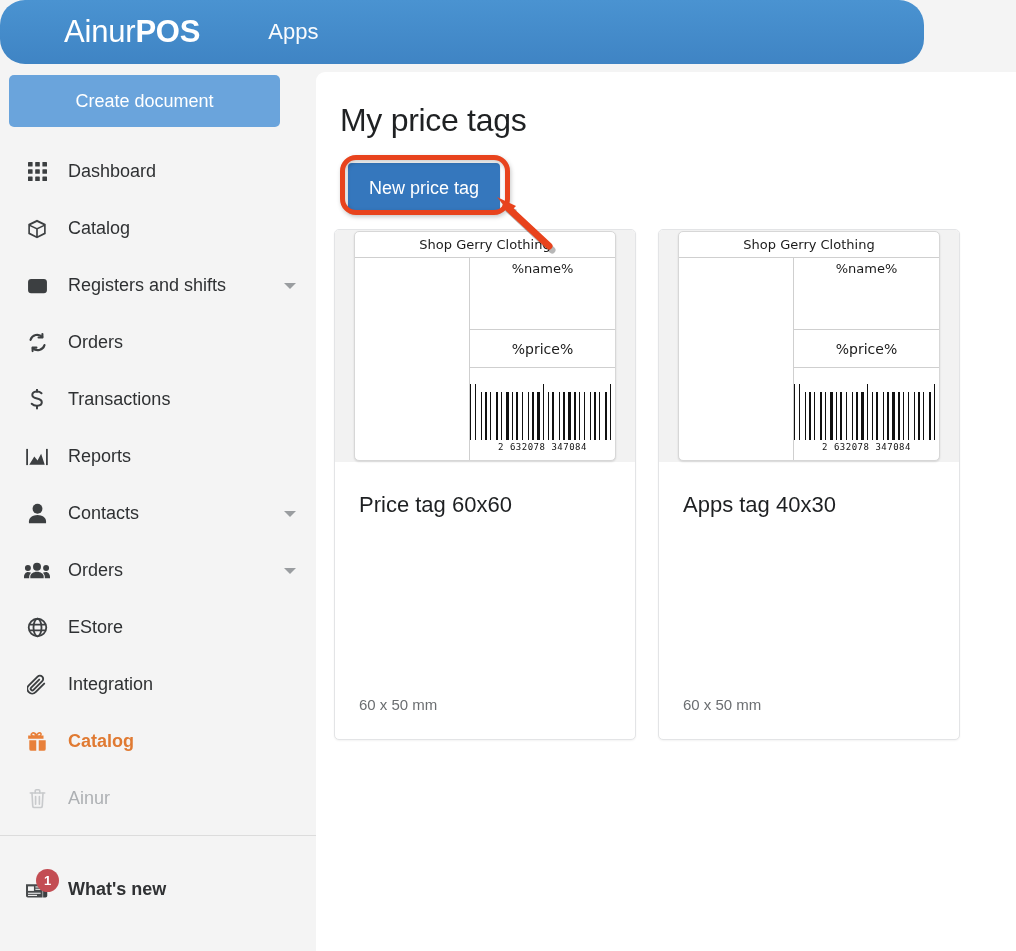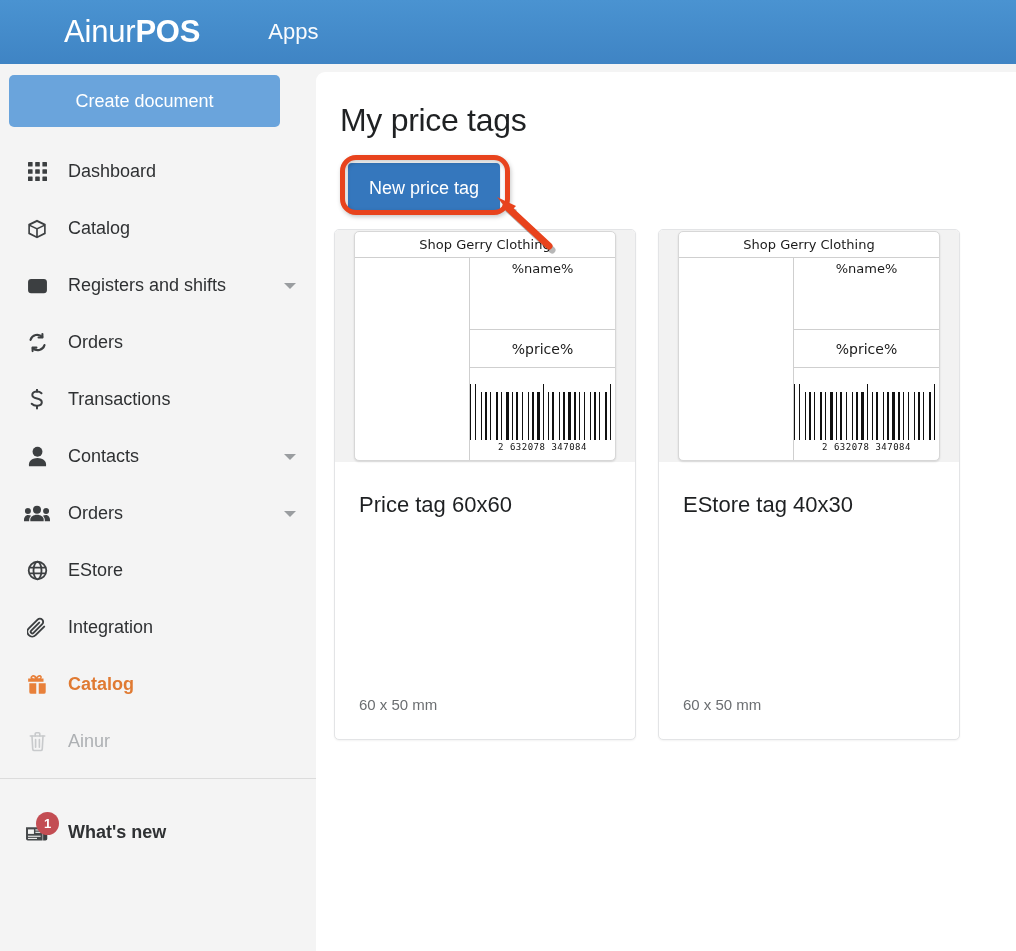--- a/index.html
+++ b/index.html
@@ -13,9 +13,9 @@
 
   
   .header {
-    position: absolute; left: 0; top: 0; width: 1016px; height: 64px;
+    position: absolute; left: 0; top: 0; width: 924px; height: 64px;
     background: linear-gradient(to bottom, #4a93d1 0%, #3f84c4 100%);
-    display: flex; align-items: center;
+    display: flex; align-items: center; border-radius: 25px;
   }
   .brand {
     margin-left: 64px; font-size: 31px; color: #ffffff; letter-spacing: -0.2px;

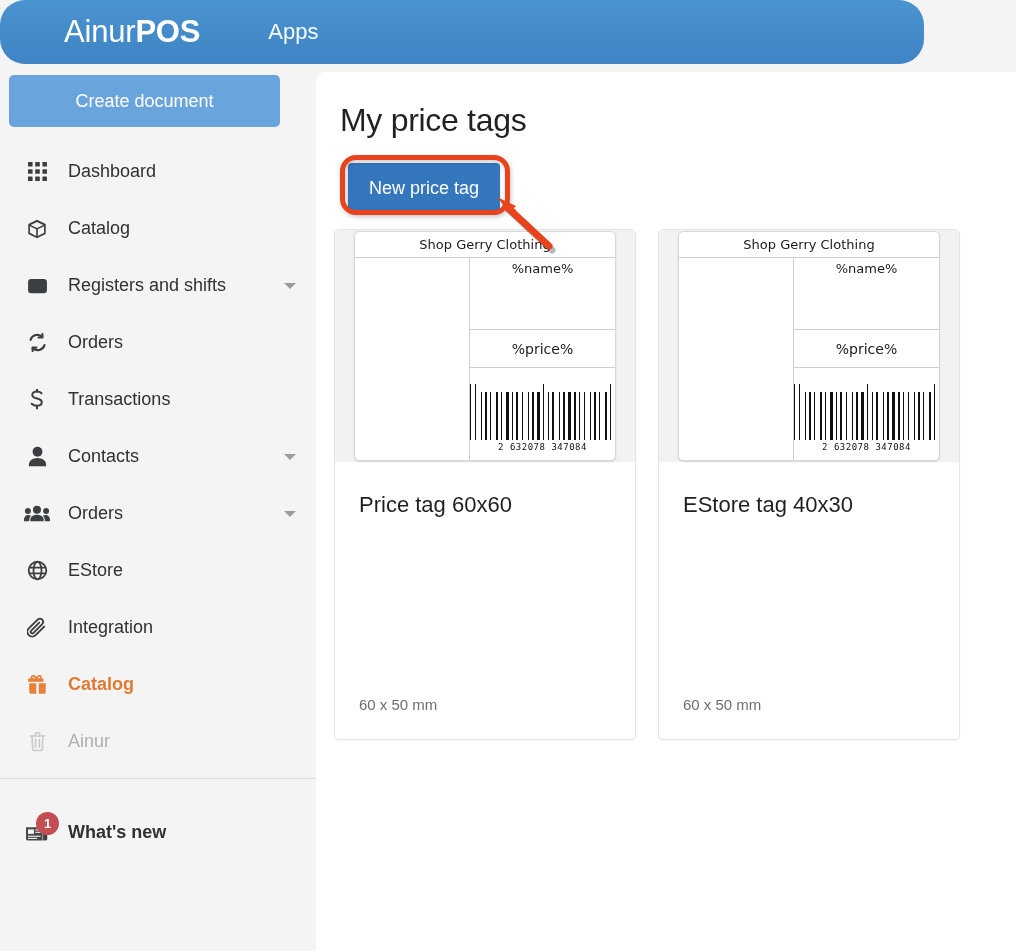--- a/index.html
+++ b/index.html
@@ -256,6 +256,16 @@
         <span class="mi-label">Transactions</span>
       </div>
 
+      <div class="menu-item">
+        <span class="mi-icon">
+          <svg width="22" height="18" viewBox="0 0 24 20" fill="currentColor">
+            <rect x="0" y="1" width="2" height="18"></rect>
+              <rect x="22" y="1" width="2" height="18"></rect>
+            <path d="M3.4 18.6 9 9.4l3.6 4.6 4-7.6 4 12.2z"></path>
+          </svg>
+        </span>
+        <span class="mi-label">Reports</span>
+      </div>
 
       <div class="menu-item">
         <span class="mi-icon">

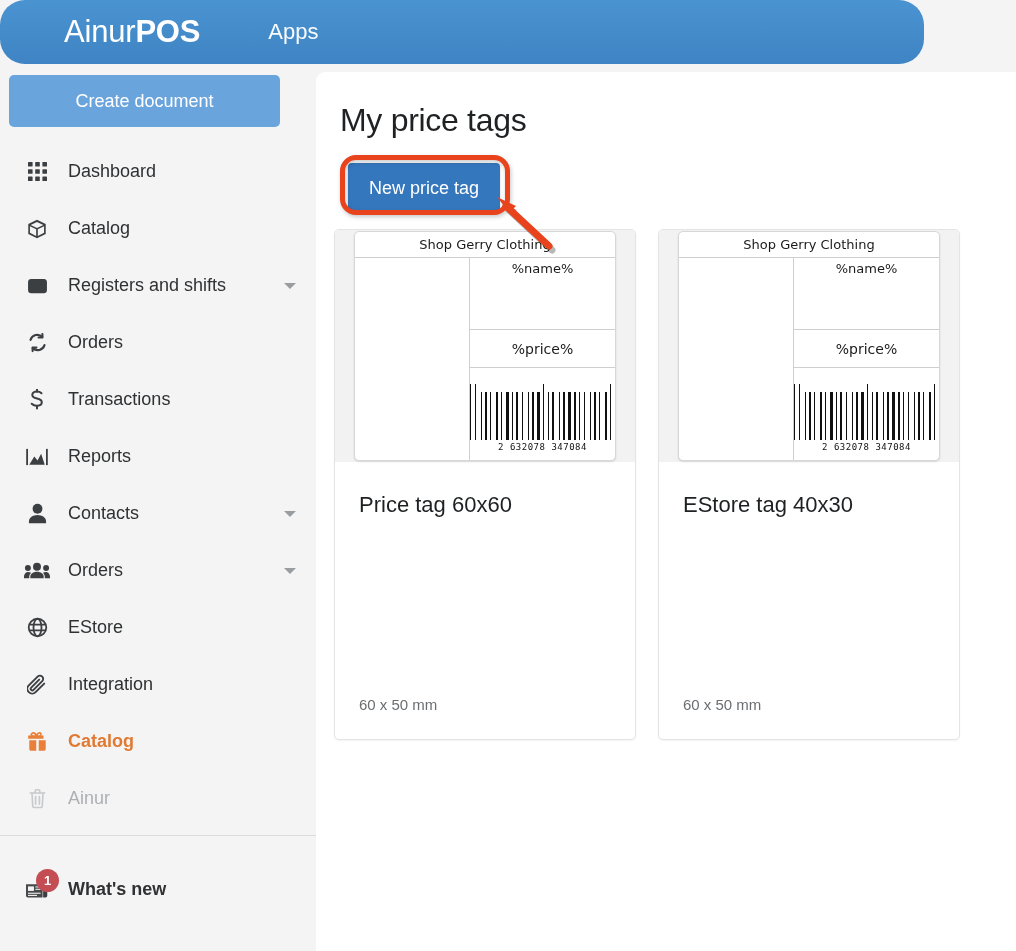--- a/index.html
+++ b/index.html
@@ -528,7 +528,7 @@
             </div>
           </div>
         </div>
-        <div class="card-title">EStore tag 40x30</div>
+        <div class="card-title">Apps tag 40x30</div>
         <div class="card-size">60 x 50 mm</div>
       </div>
 

